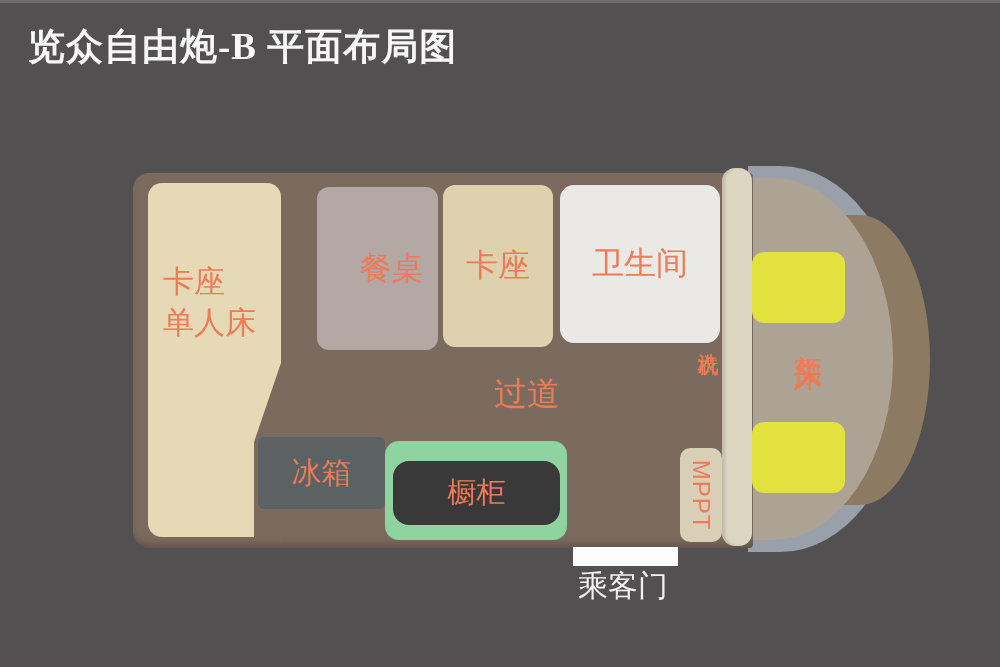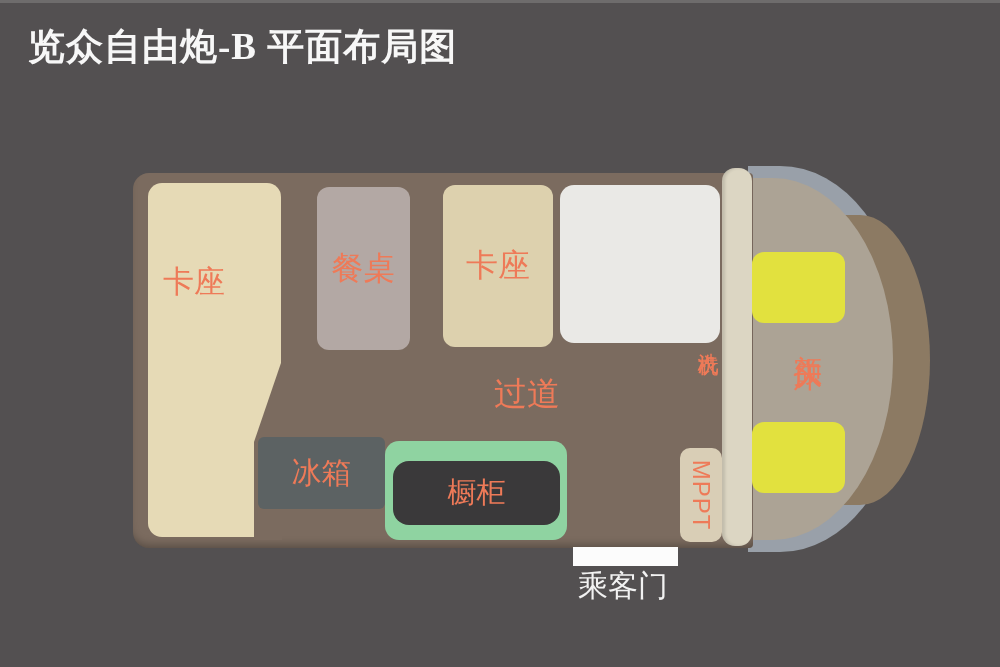--- a/index.html
+++ b/index.html
@@ -68,6 +68,7 @@
     background:#b3a8a4;border-radius:12px;
     display:flex;align-items:center;justify-content:center;
     z-index:5;
+    padding-left:28px;
   }
   .booth{
     left:443px;top:185px;width:110px;height:162px;

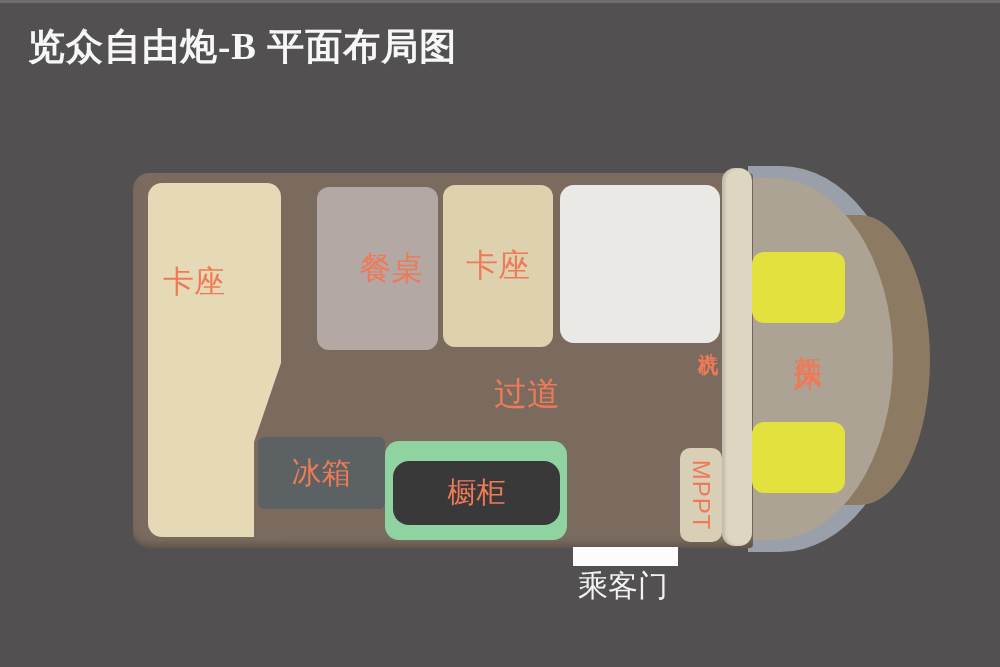--- a/index.html
+++ b/index.html
@@ -187,6 +187,7 @@
 </div>
 
 <div class="abs bathroom">
+  <span class="room-label">卫生间</span>
   <span class="washer-label">洗衣机</span>
 </div>
 

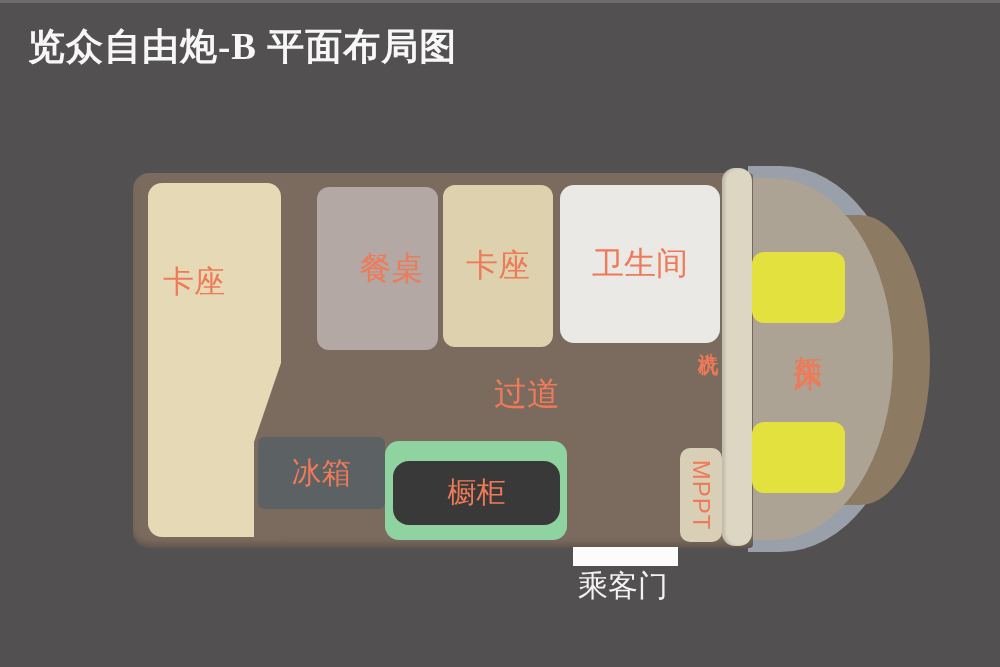--- a/index.html
+++ b/index.html
@@ -174,6 +174,7 @@
 <div class="abs bed">
   <div class="bed-label">
     <span>卡座</span><br>
+    <span>单人床</span>
   </div>
 </div>
 <div class="abs bed-notch"></div>

